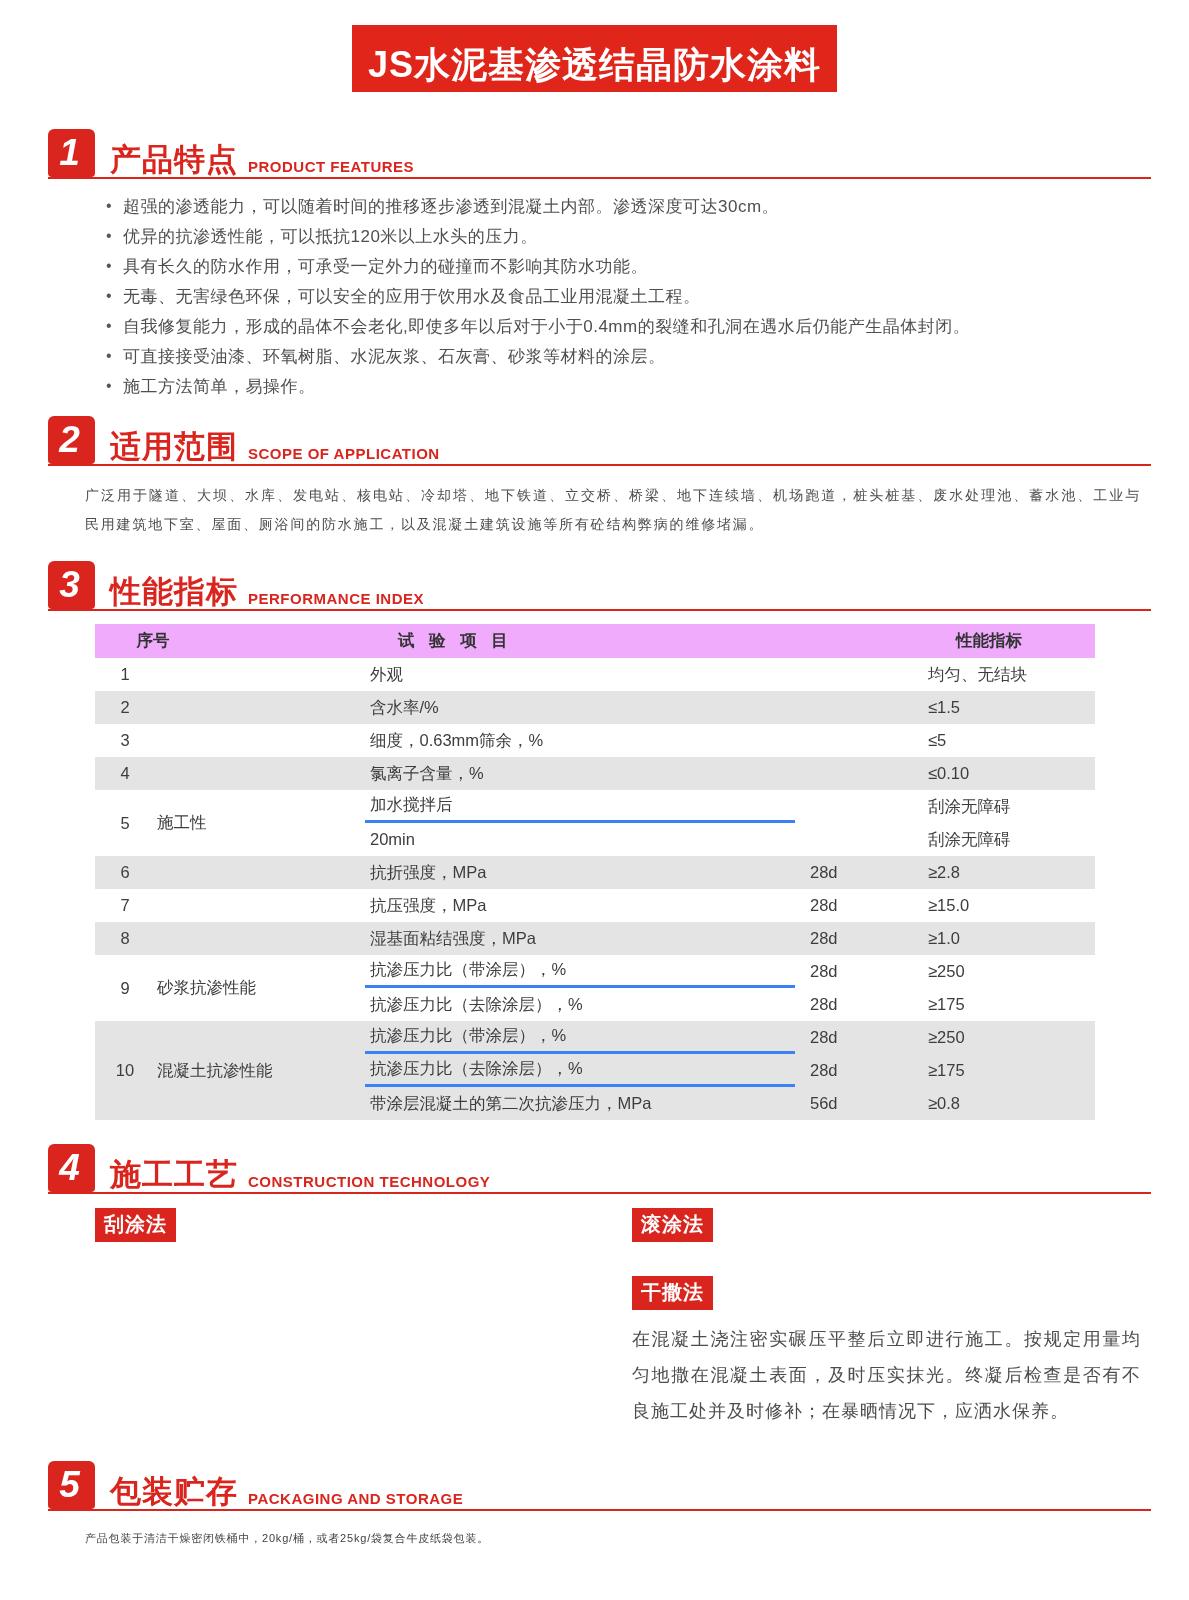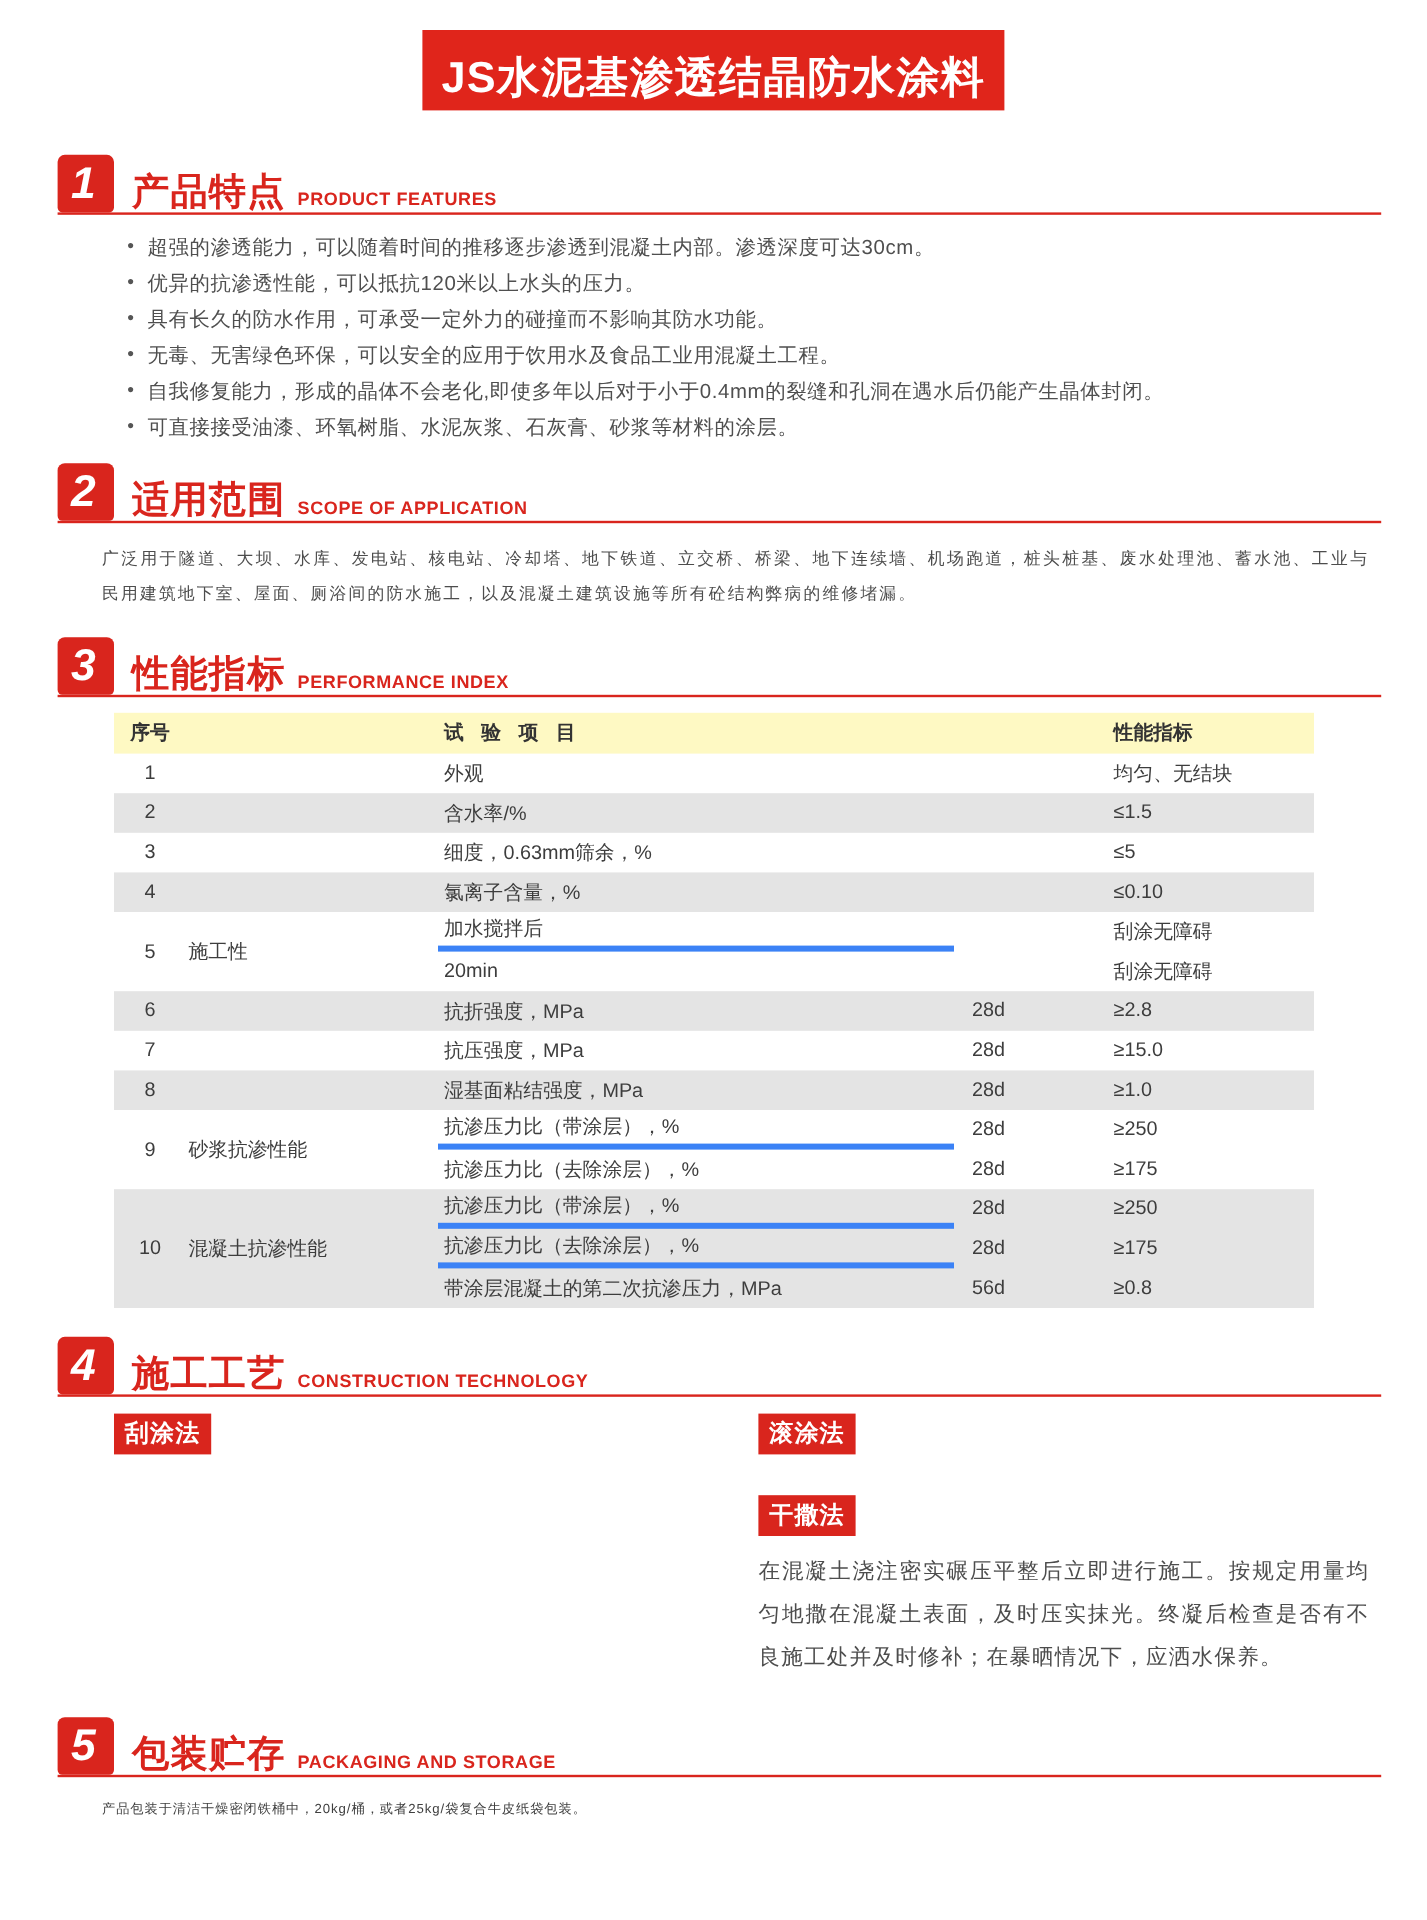--- a/index.html
+++ b/index.html
@@ -91,6 +91,7 @@
     <li>无毒、无害绿色环保，可以安全的应用于饮用水及食品工业用混凝土工程。</li>
     <li>自我修复能力，形成的晶体不会老化,即使多年以后对于小于0.4mm的裂缝和孔洞在遇水后仍能产生晶体封闭。</li>
     <li>可直接接受油漆、环氧树脂、水泥灰浆、石灰膏、砂浆等材料的涂层。</li>
+    <li>施工方法简单，易操作。</li>
   </ul>
 
 <div class="sec mt-sec2">

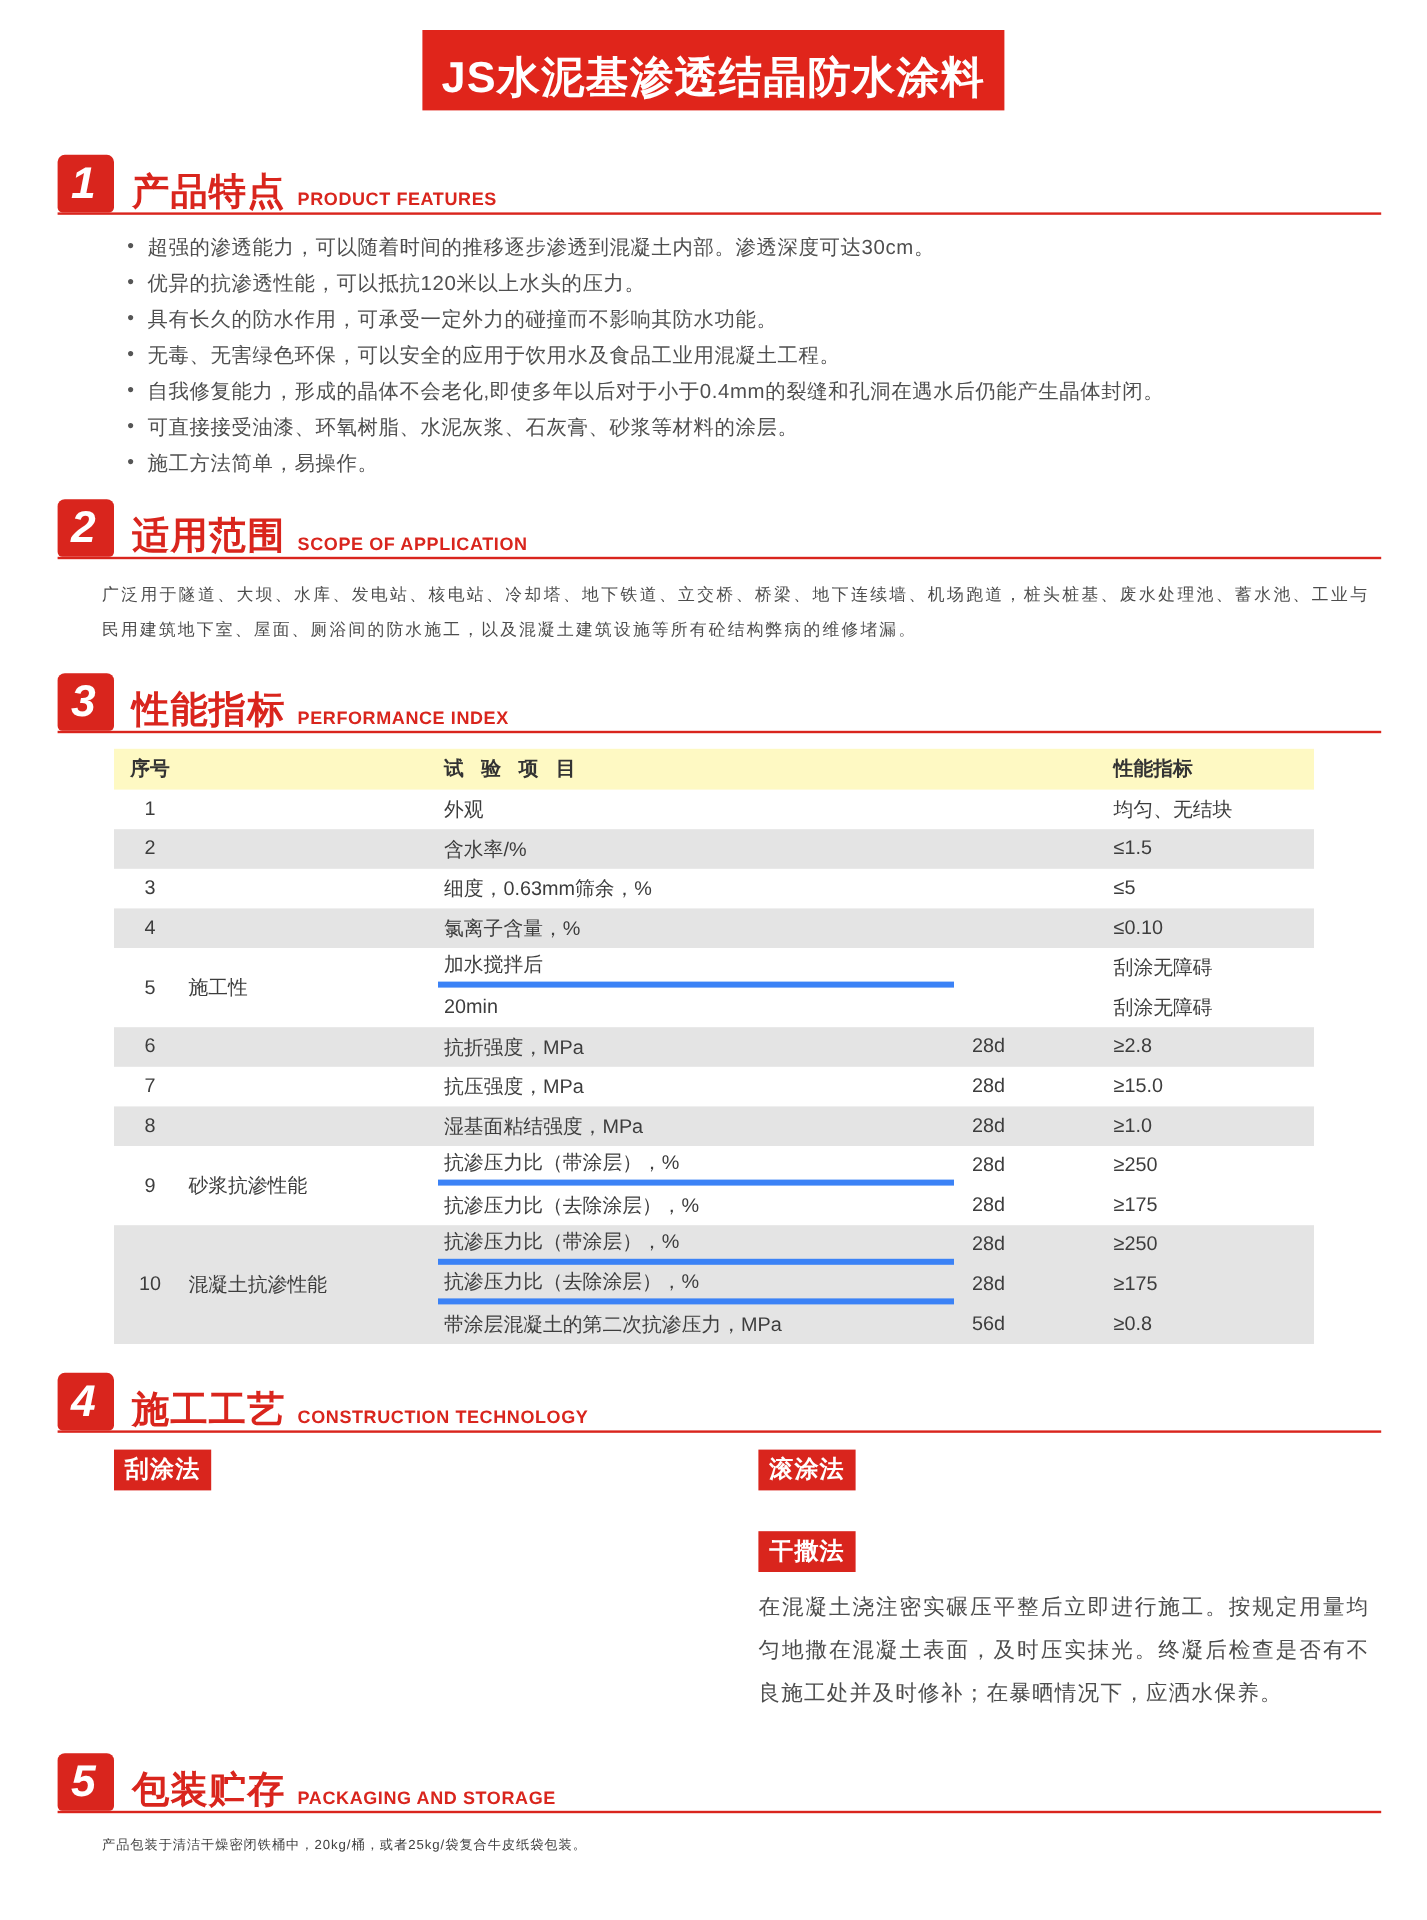--- a/index.html
+++ b/index.html
@@ -43,7 +43,7 @@
   .ptable{margin:13px 0 0 95px;width:1000px;font-size:16.5px;color:#3d3d3d;}
   .thead{
     display:grid;grid-template-columns:60px 210px 430px 125px 1fr;
-    min-height:34px;align-items:center;background:#fef9c3;font-weight:bold;color:#333;
+    min-height:34px;align-items:center;background:#f0abfc;font-weight:bold;color:#333;padding-left:28px;
   }
   .thead .h-no{text-align:center;}
   .thead .h-item{padding-left:5px;letter-spacing:5px;}

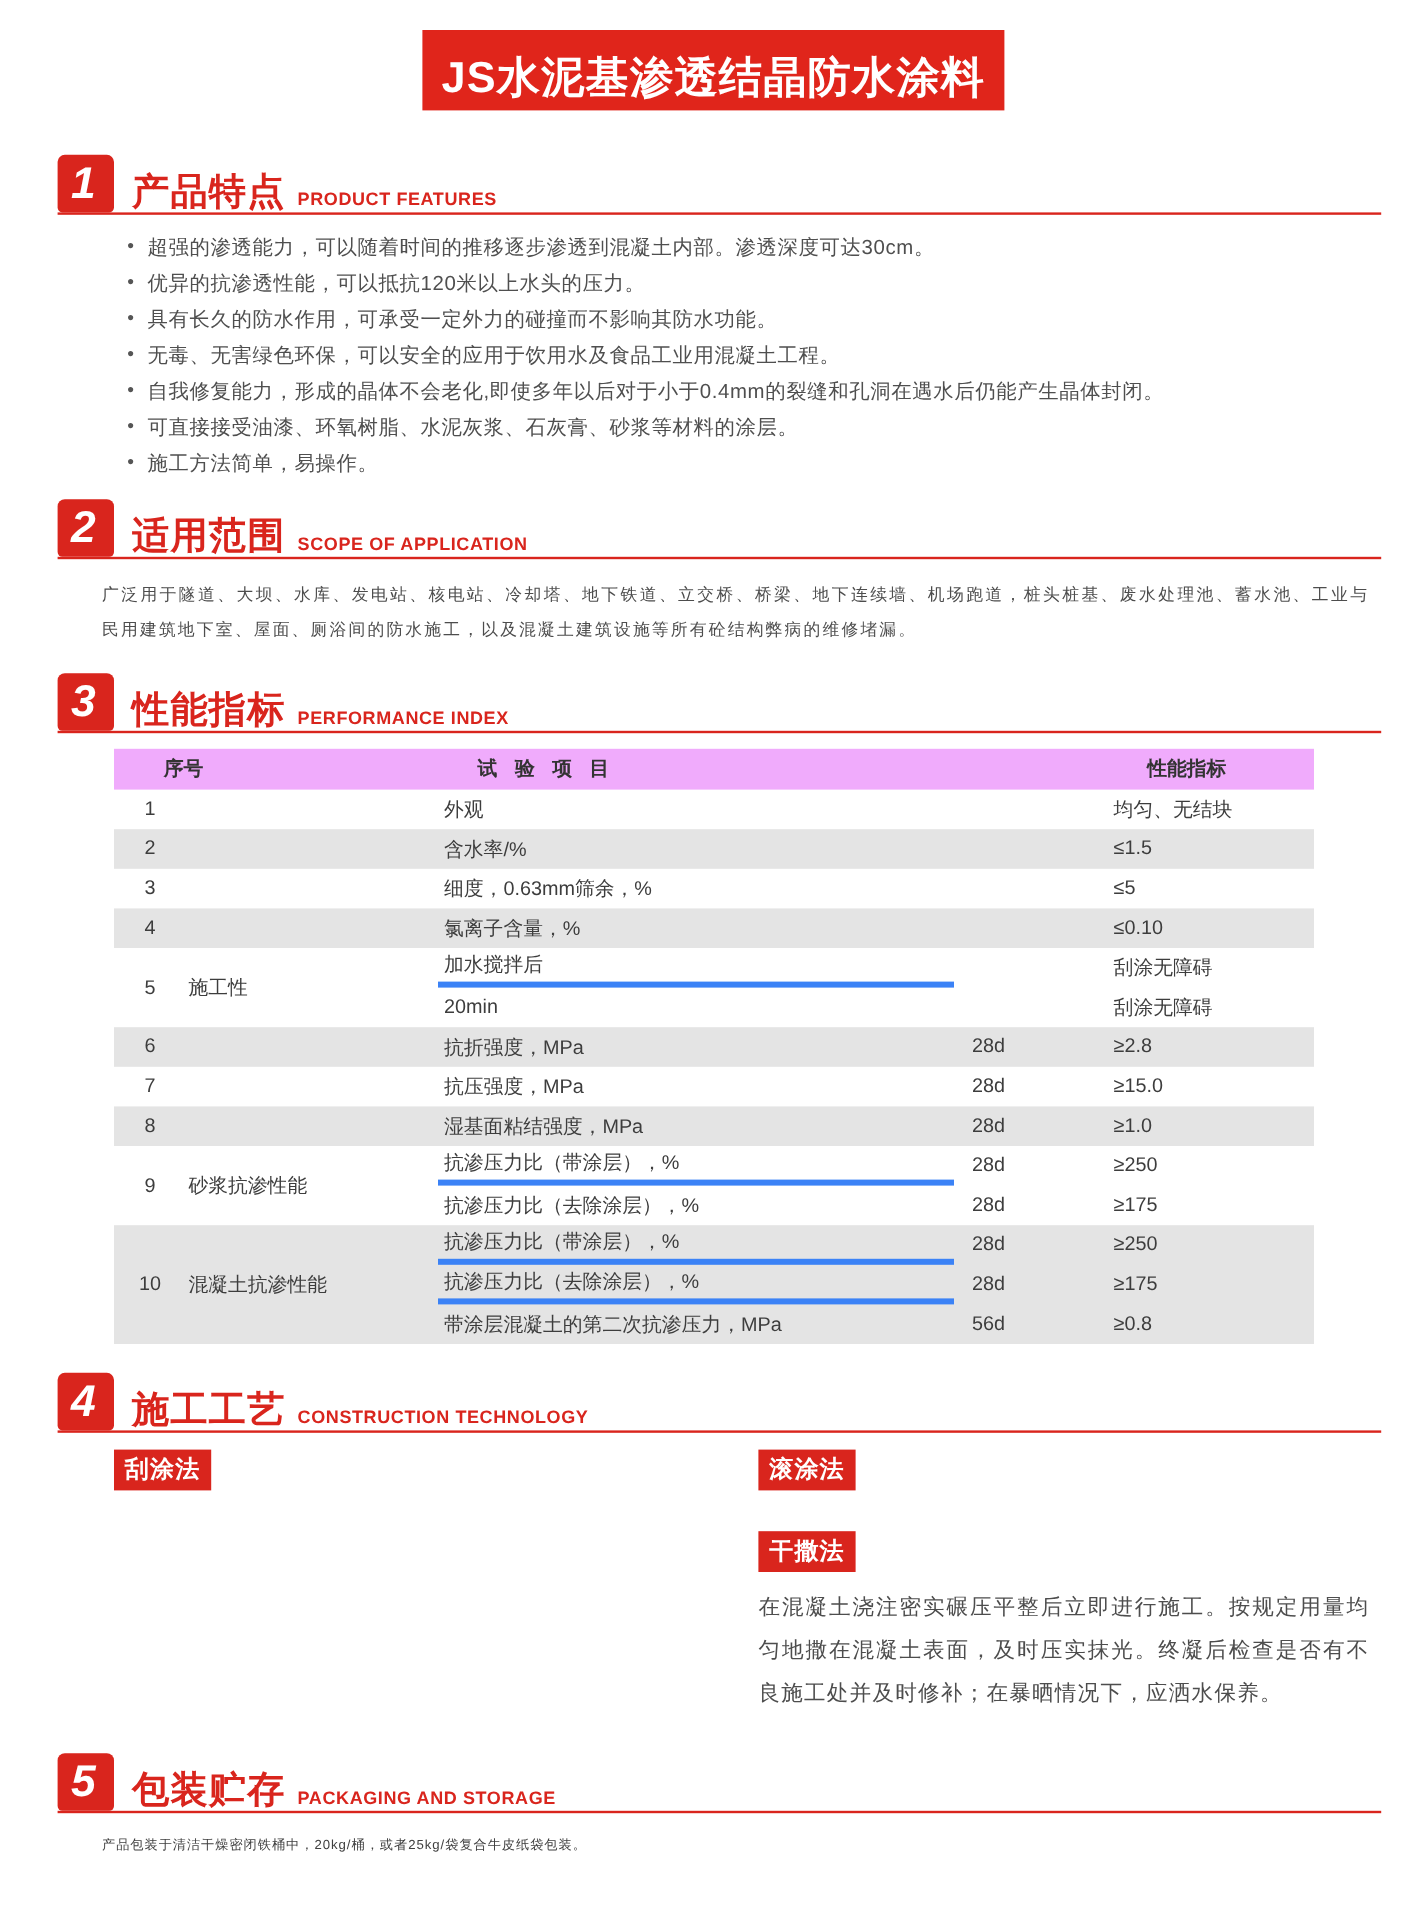--- a/index.html
+++ b/index.html
@@ -55,7 +55,7 @@
   .subrows{display:flex;flex-direction:column;}
   .srow{display:grid;grid-template-columns:430px 125px 1fr;min-height:33px;align-items:center;flex:1;}
   .sname{align-self:stretch;display:flex;align-items:center;padding-left:5px;padding-right:20px;}
-  .srow.hasdiv .sname{border-bottom:5px solid #3b82f6;}
+  .srow.hasdiv .sname{border-bottom:3px solid #3b82f6;}
   .sage{padding-left:15px;}
   .sval{padding-left:8px;}
   

